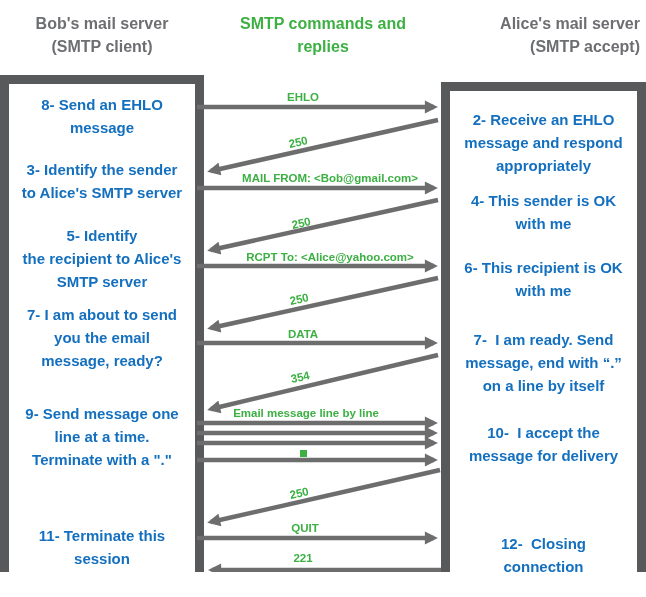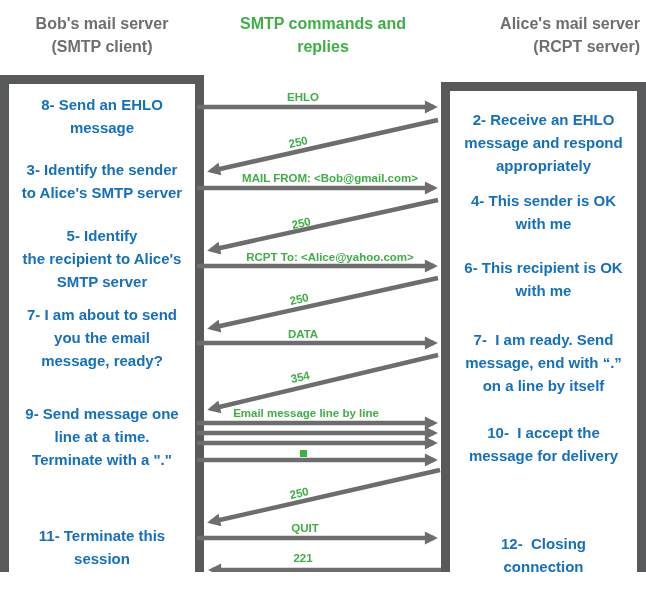--- a/index.html
+++ b/index.html
@@ -46,7 +46,7 @@
   </div>
   <div class="col-header" id="hdr-right">
     <div>Alice's mail server</div>
-    <div>(RCPT server)</div>
+    <div>(SMTP accept)</div>
   </div>
 
   <div class="actor-box" id="client-box"></div>

